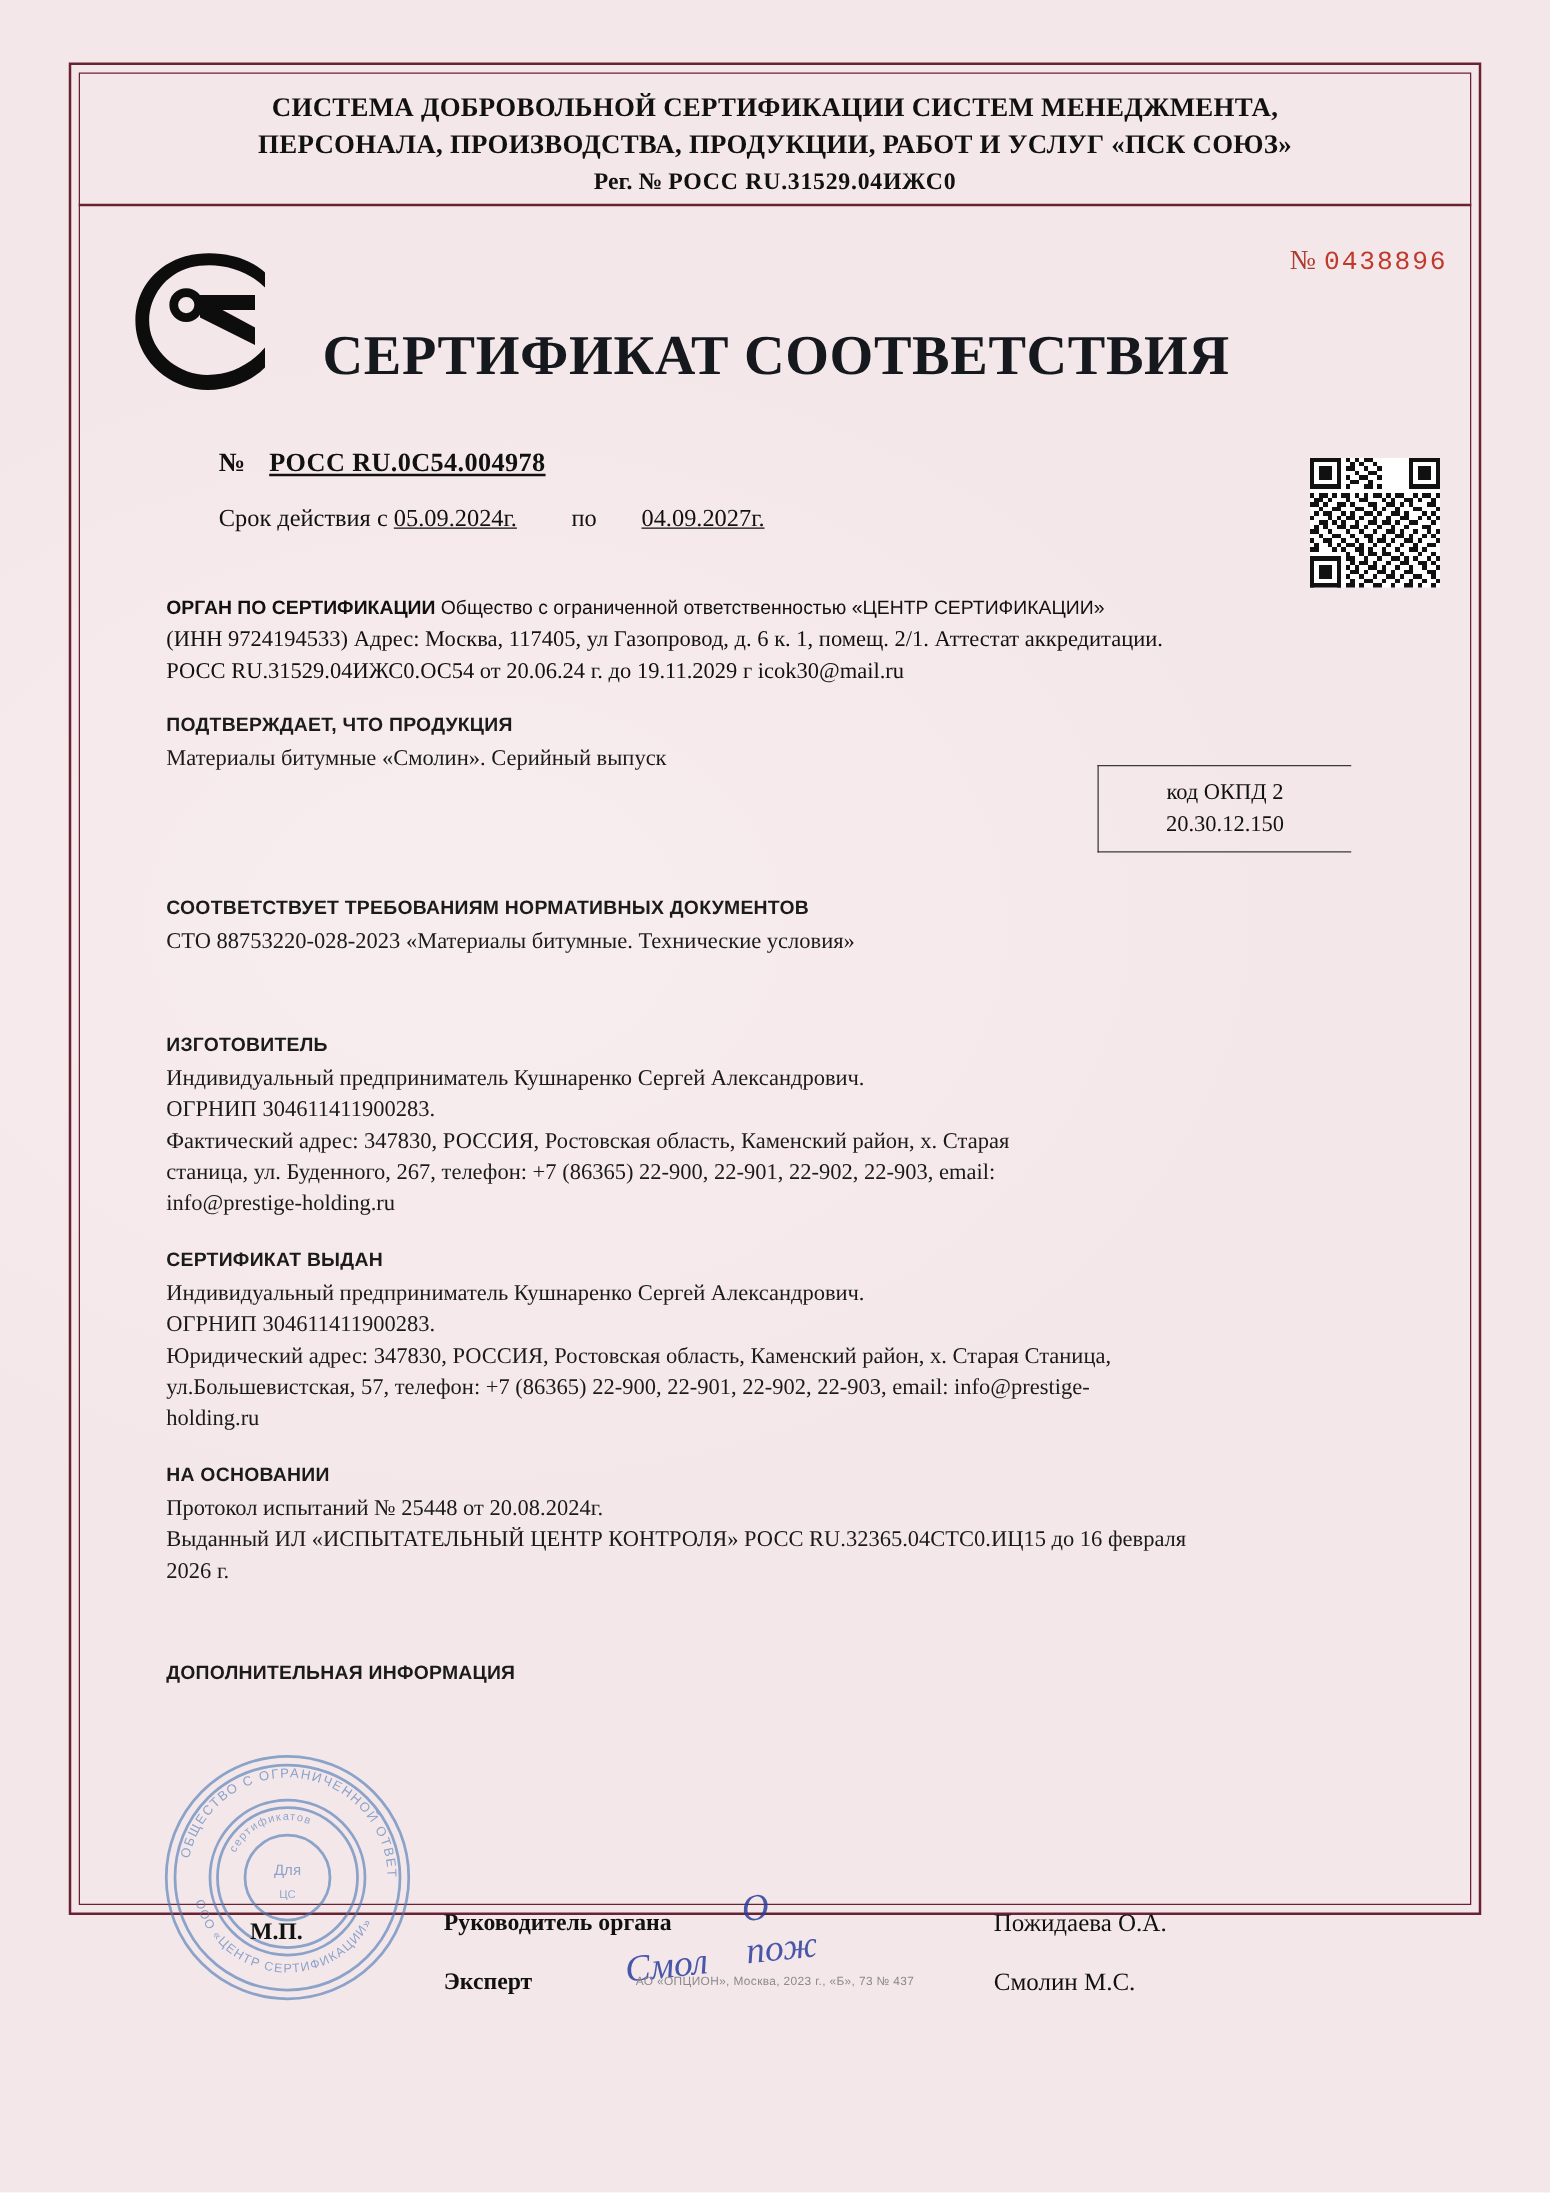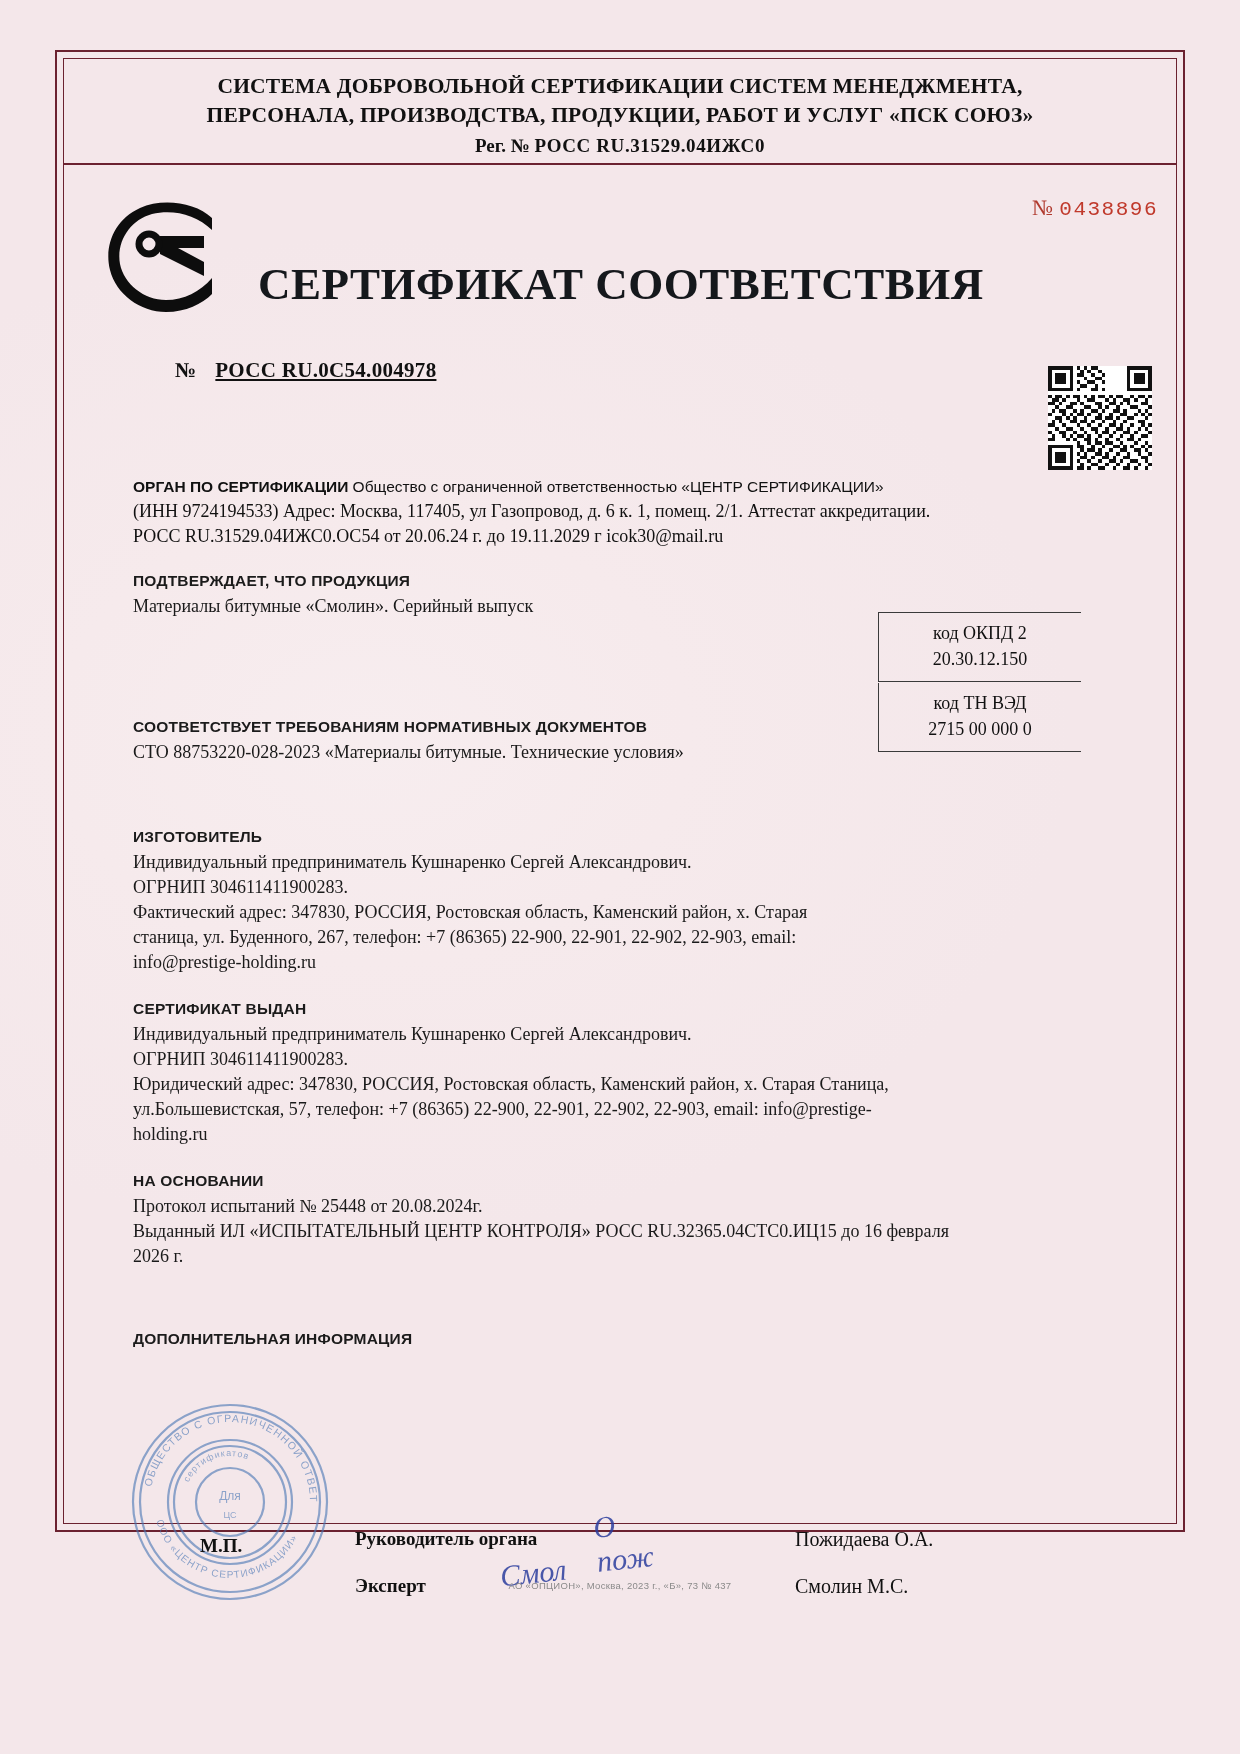--- a/index.html
+++ b/index.html
@@ -301,6 +301,14 @@
     <span class="val">РОСС RU.0С54.004978</span>
   </div>
 
+  <div class="valid-row">
+    <span>Срок действия с</span>
+    <span class="u">05.09.2024г.</span>
+    <span class="gap1"></span>
+    <span>по</span>
+    <span class="gap2"></span>
+    <span class="u">04.09.2027г.</span>
+  </div>
 
   <div class="qr">
     <svg width="104" height="104" viewBox="0 0 29 29" shape-rendering="crispEdges">

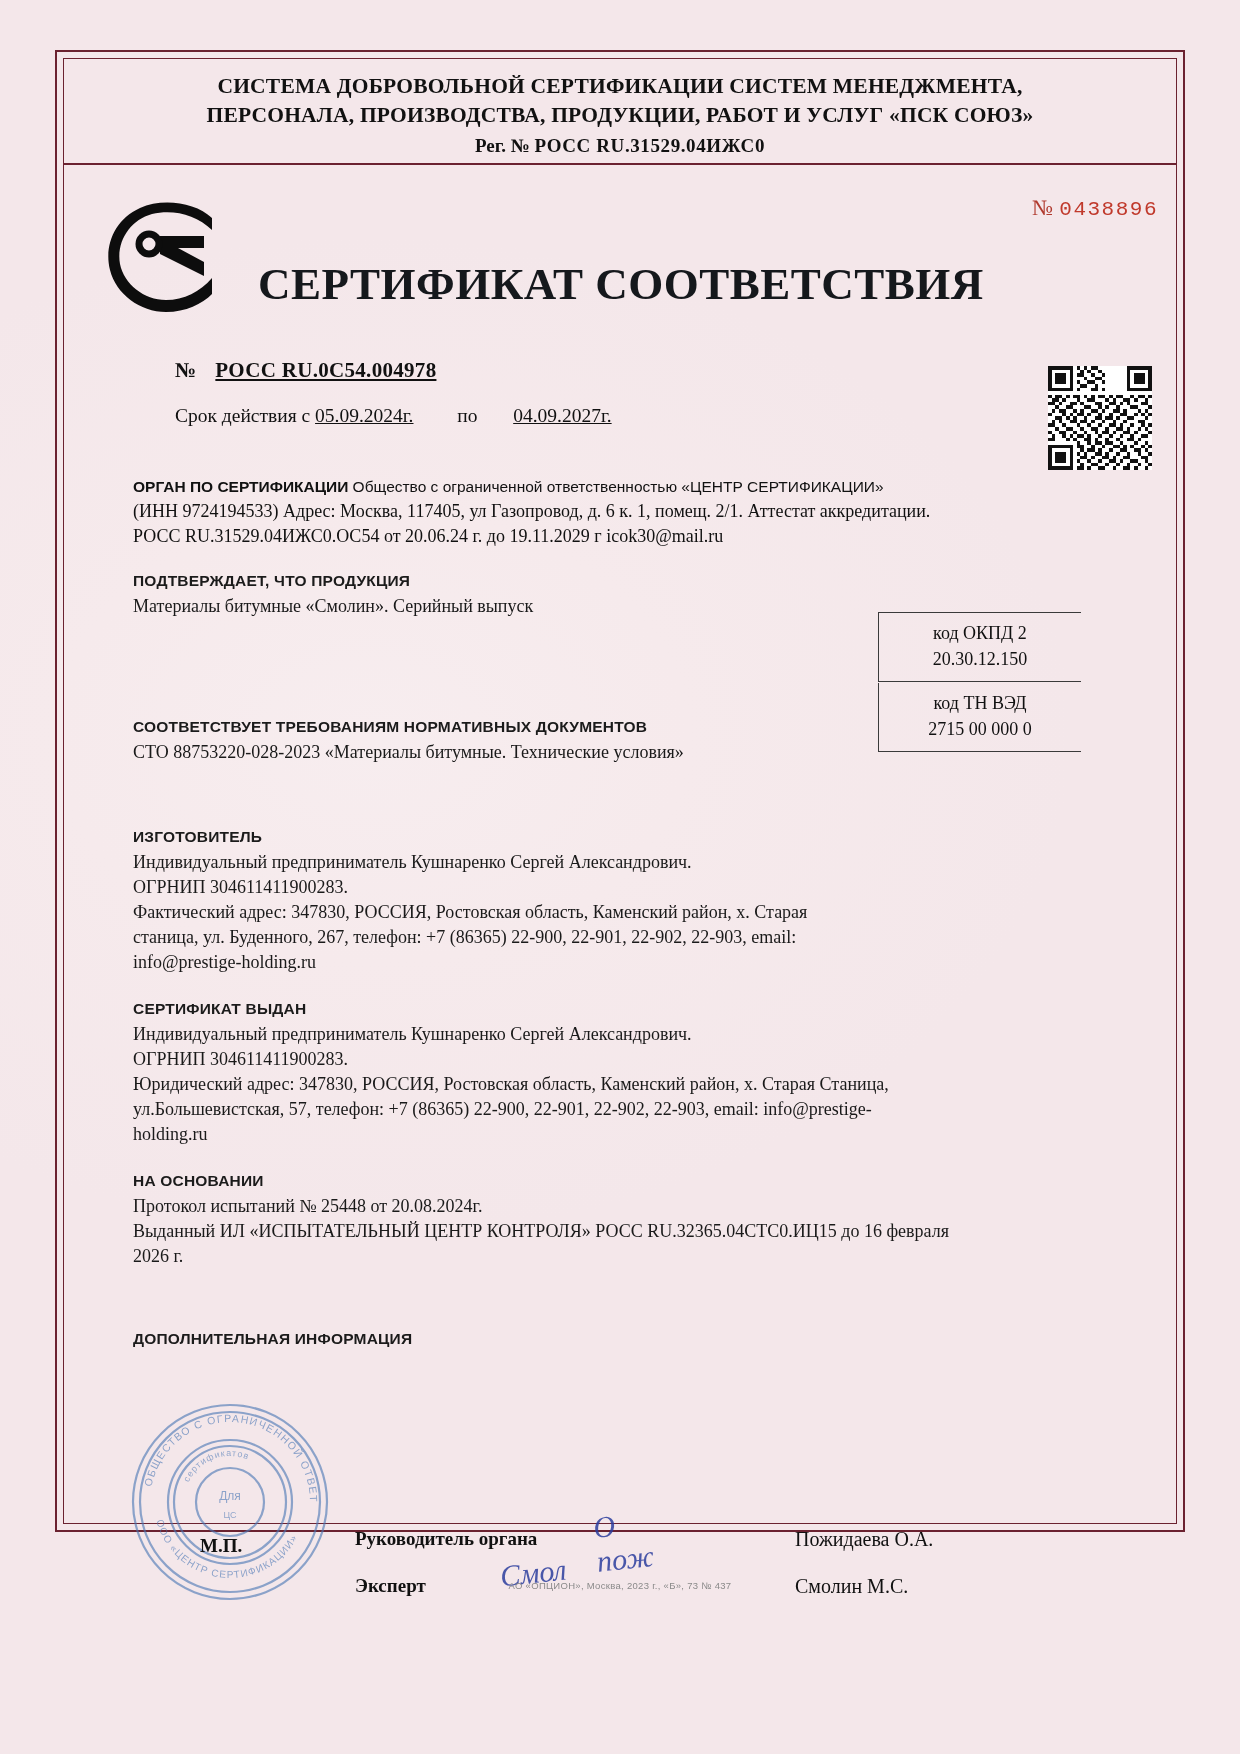--- a/index.html
+++ b/index.html
@@ -553,10 +553,6 @@
     <div>код ОКПД 2</div>
     <div>20.30.12.150</div>
   </div>
-  <div class="codebox codebox-2">
-    <div>код ТН ВЭД</div>
-    <div>2715 00 000 0</div>
-  </div>
 
   <div class="sec" id="docs-block">
     <div class="head">СООТВЕТСТВУЕТ ТРЕБОВАНИЯМ НОРМАТИВНЫХ ДОКУМЕНТОВ</div>

